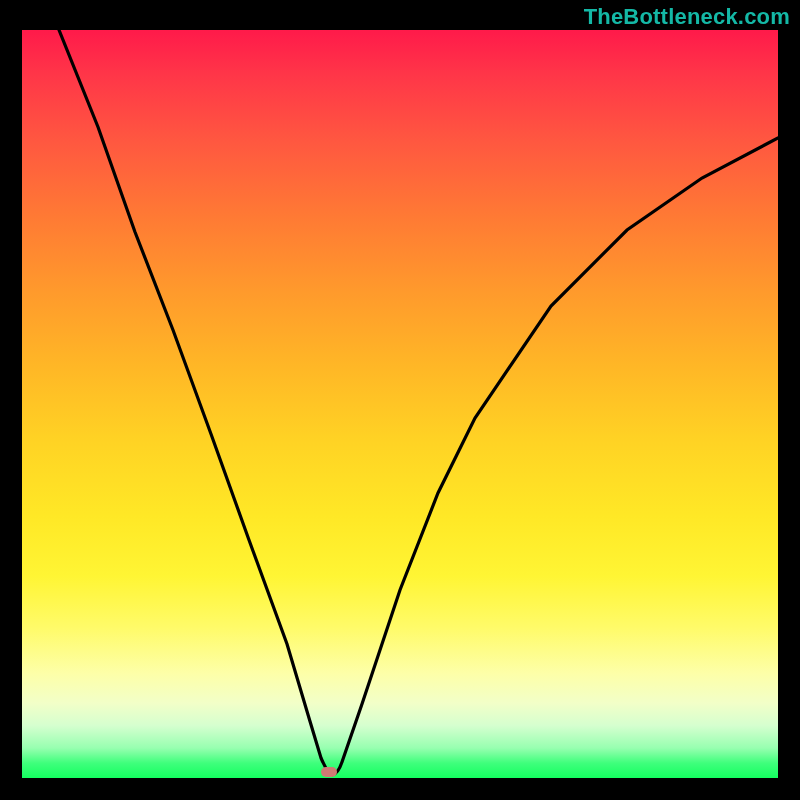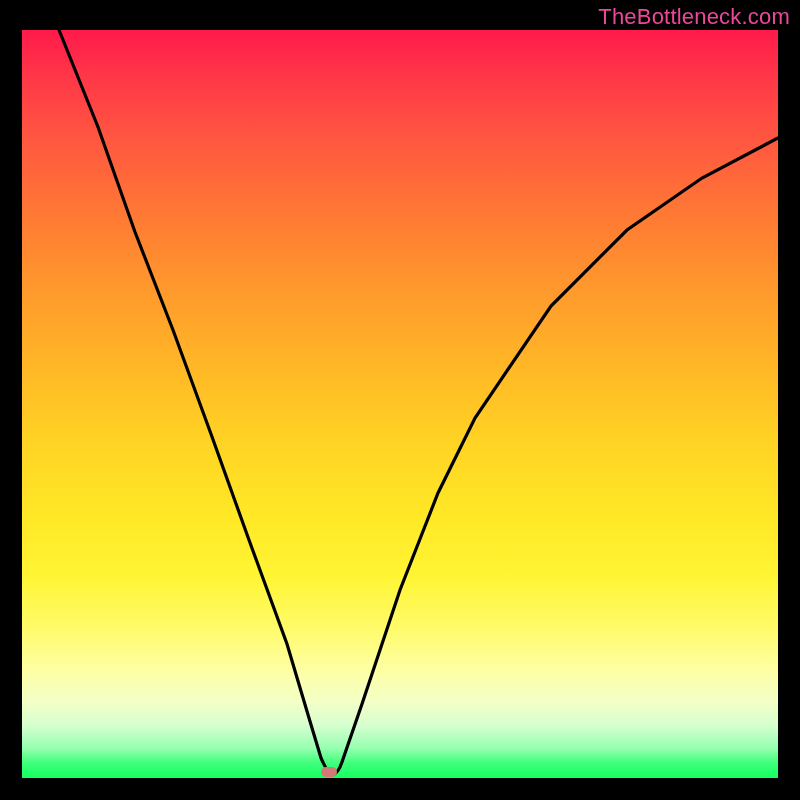--- a/index.html
+++ b/index.html
@@ -21,9 +21,9 @@
     position: absolute;
     top: 4px;
     right: 10px;
-    color: #ec4899;
+    color: #14b8a6;
     font-size: 22px;
-    font-weight: 400;
+    font-weight: 700;
     letter-spacing: 0.2px;
     z-index: 10;
     user-select: none;

